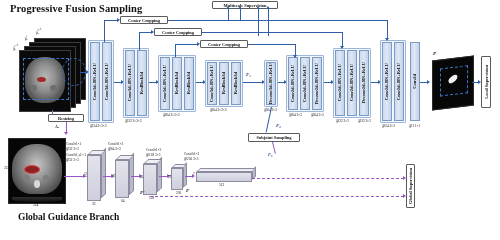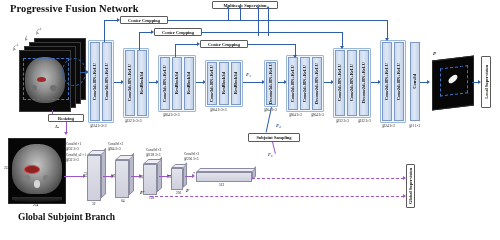--- a/index.html
+++ b/index.html
@@ -210,7 +210,7 @@
 
 <div id="root">
 
-  <div class="title abs" style="left:10px;top:3px;">Progressive Fusion Network</div>
+  <div class="title abs" style="left:10px;top:3px;">Progressive Fusion Sampling</div>
 
   <div class="ctstack" style="left:16px;top:38px;width:72px;height:72px;">
     <div class="ctslice" style="left:18px;top:0px;width:50px;height:60px;"></div>

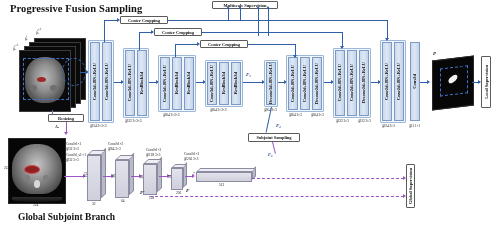--- a/index.html
+++ b/index.html
@@ -423,7 +423,7 @@
   <div class="num" style="left:33px;top:203px;">224</div>
   <div class="num" style="left:4px;top:166px;">224</div>
 
-  <div class="subtitle abs" style="left:18px;top:212px;">Global Subjoint Branch</div>
+  <div class="subtitle abs" style="left:18px;top:212px;">Global Guidance Branch</div>
 
   <div class="tinyann" style="left:66px;top:142px;">Conv2d ×1</div>
   <div class="tinyann" style="left:66px;top:147px;">@32 3×3</div>

